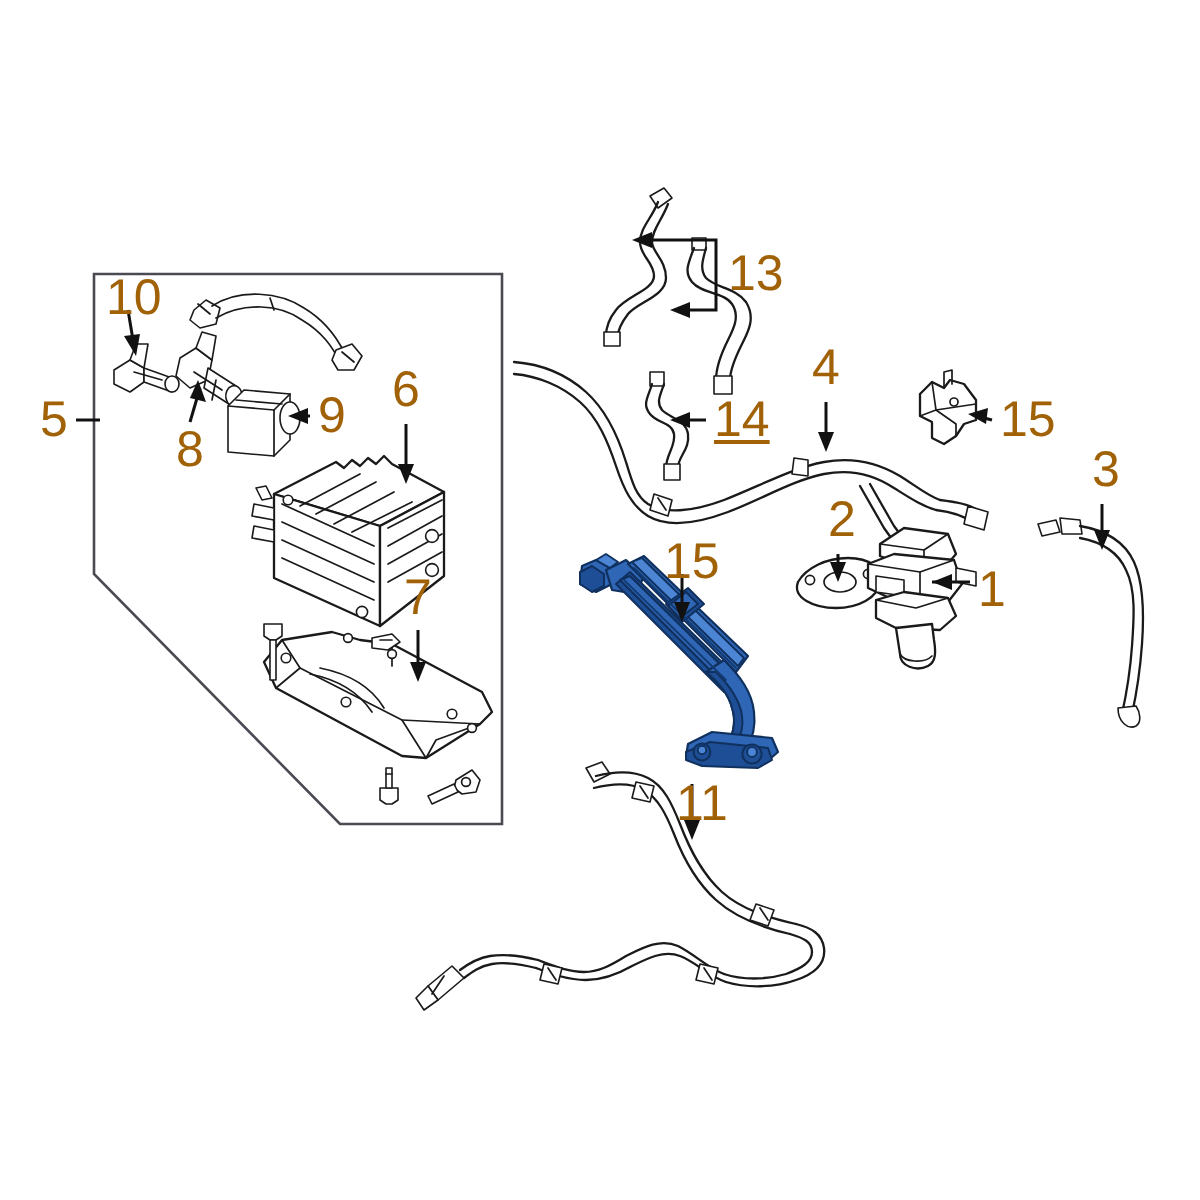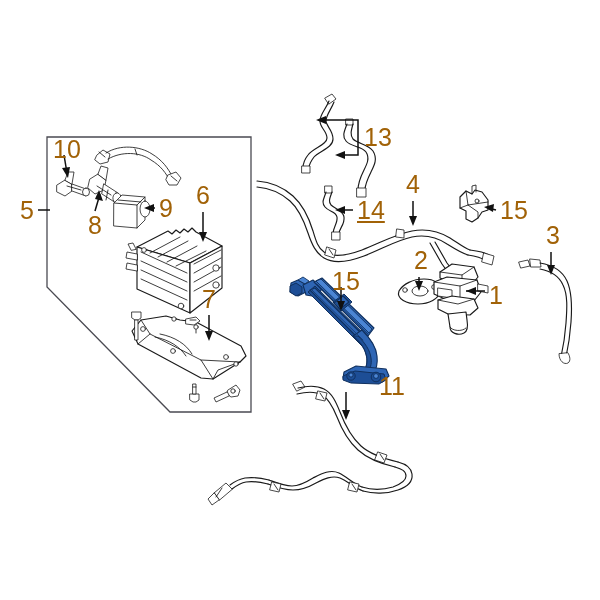--- a/index.html
+++ b/index.html
@@ -458,7 +458,7 @@
   <div class="callout" style="left:88px;  top:213px;">8</div>
   <div class="callout" style="left:159px; top:196px;">9</div>
   <div class="callout" style="left:53px;  top:137px;">10</div>
-  <div class="callout" style="left:338px; top:374px;margin-left:41px;">11</div>
+  <div class="callout" style="left:338px; top:390px;">11</div>
   <div class="callout" style="left:332px; top:269px;">15</div>
   <div class="callout" style="left:364px; top:125px;">13</div>
   <div class="callout" style="left:357px; top:198px;text-decoration:underline;">14</div>

